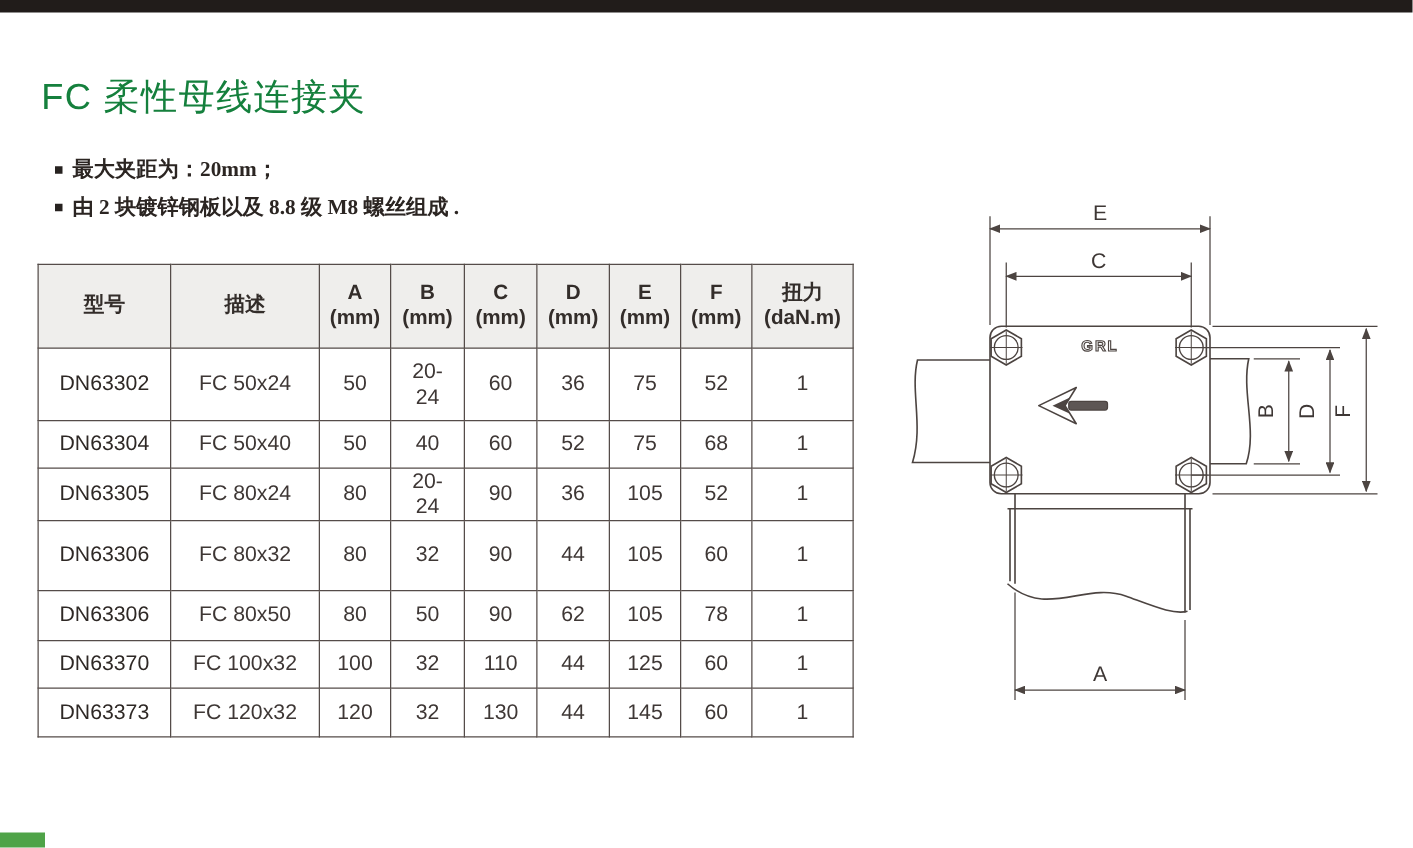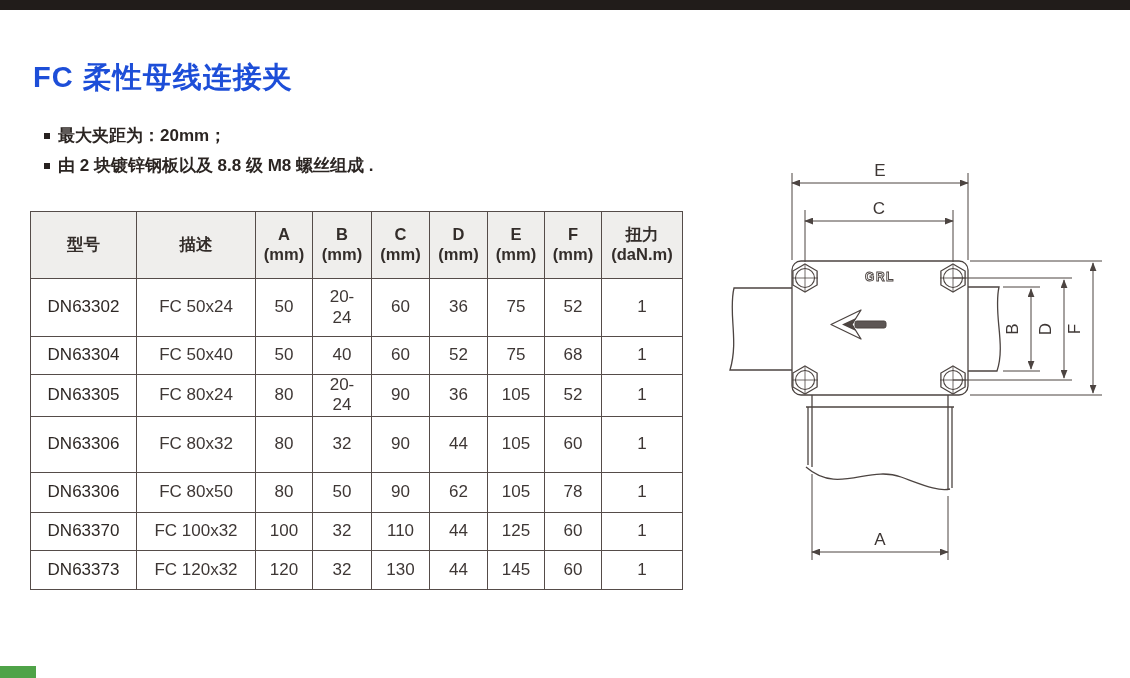--- a/index.html
+++ b/index.html
@@ -21,7 +21,7 @@
   }
   .page-title {
     position:absolute; left:33px; top:58px;
-    font-size:29px; font-weight:bold; color:#1d4ed8;
+    font-size:29px; font-weight:normal; color:#15803d;
     letter-spacing:1px;
   }
   .bullets {

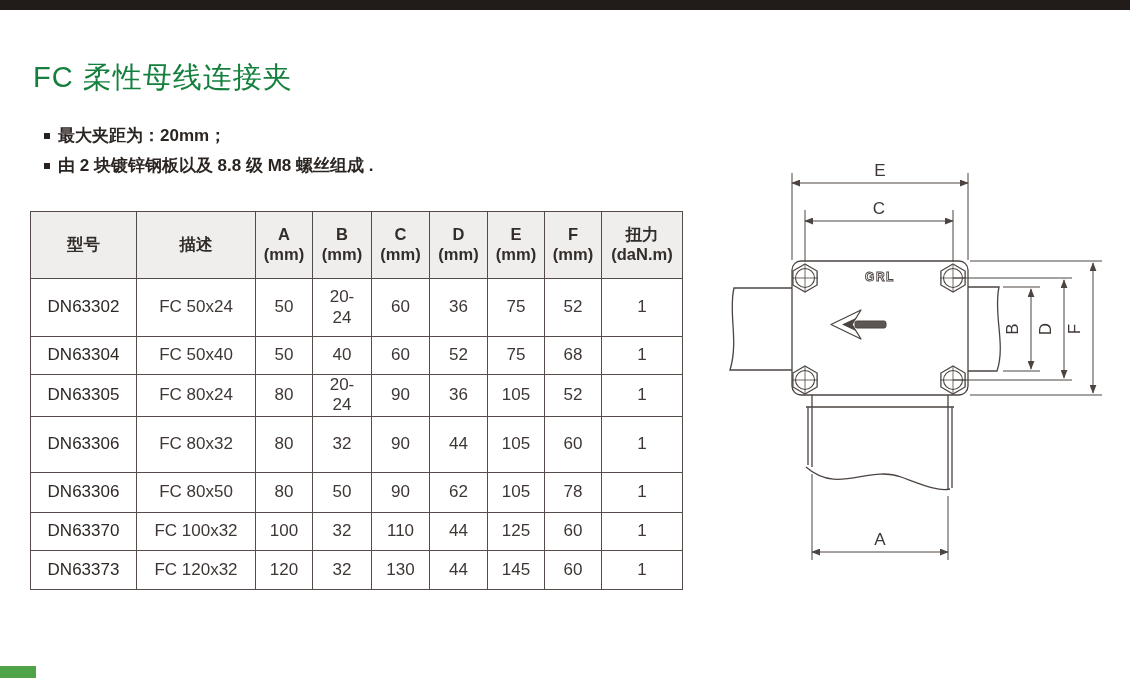--- a/index.html
+++ b/index.html
@@ -25,7 +25,7 @@
     letter-spacing:1px;
   }
   .bullets {
-    position:absolute; left:44px; top:121px; list-style:none;
+    position:absolute; left:44px; top:121px; list-style:none;font-family:Liberation Serif, serif;
   }
   .bullets li {
     display:flex; align-items:flex-start;

